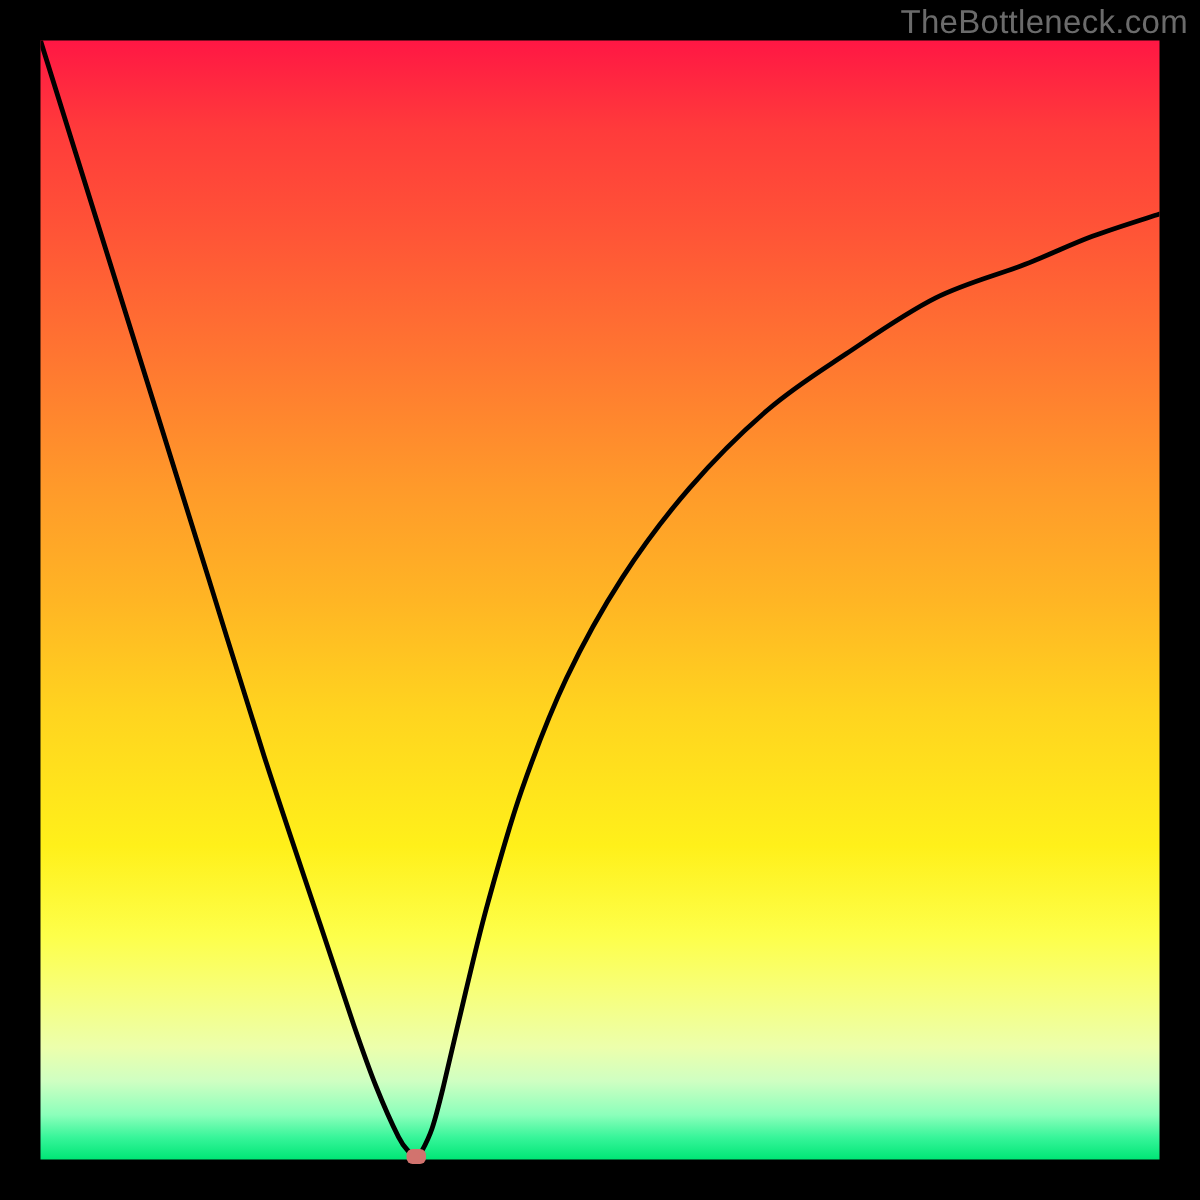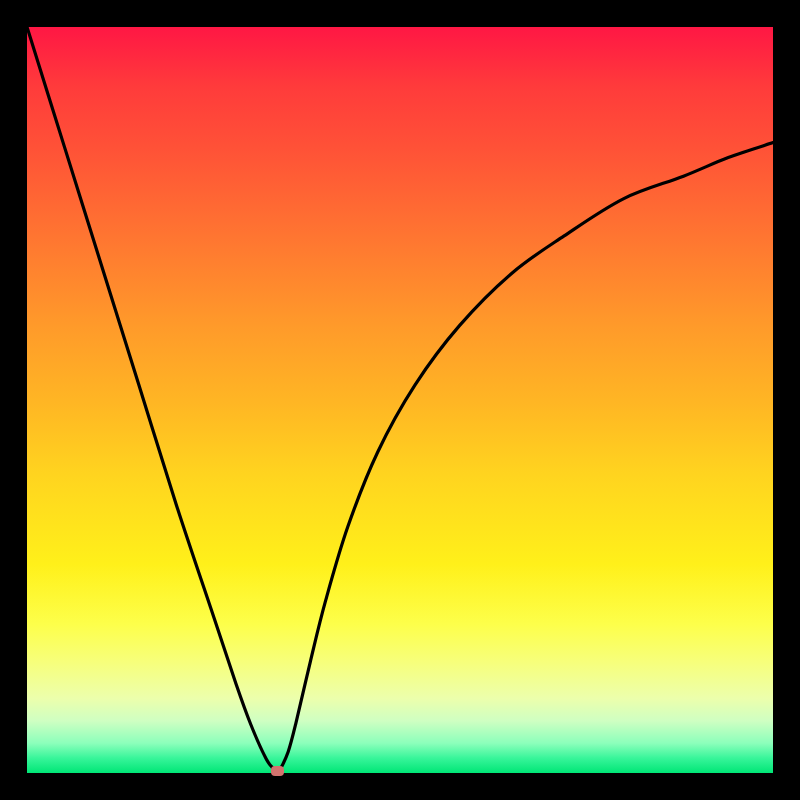--- a/index.html
+++ b/index.html
@@ -78,6 +78,7 @@
 
   <div id="marker" class="marker" style="left: 270.91px; top: 766px;"></div>
 
+  <div class="watermark">TheBottleneck.com</div>
 </div>
 
 </body></html>

